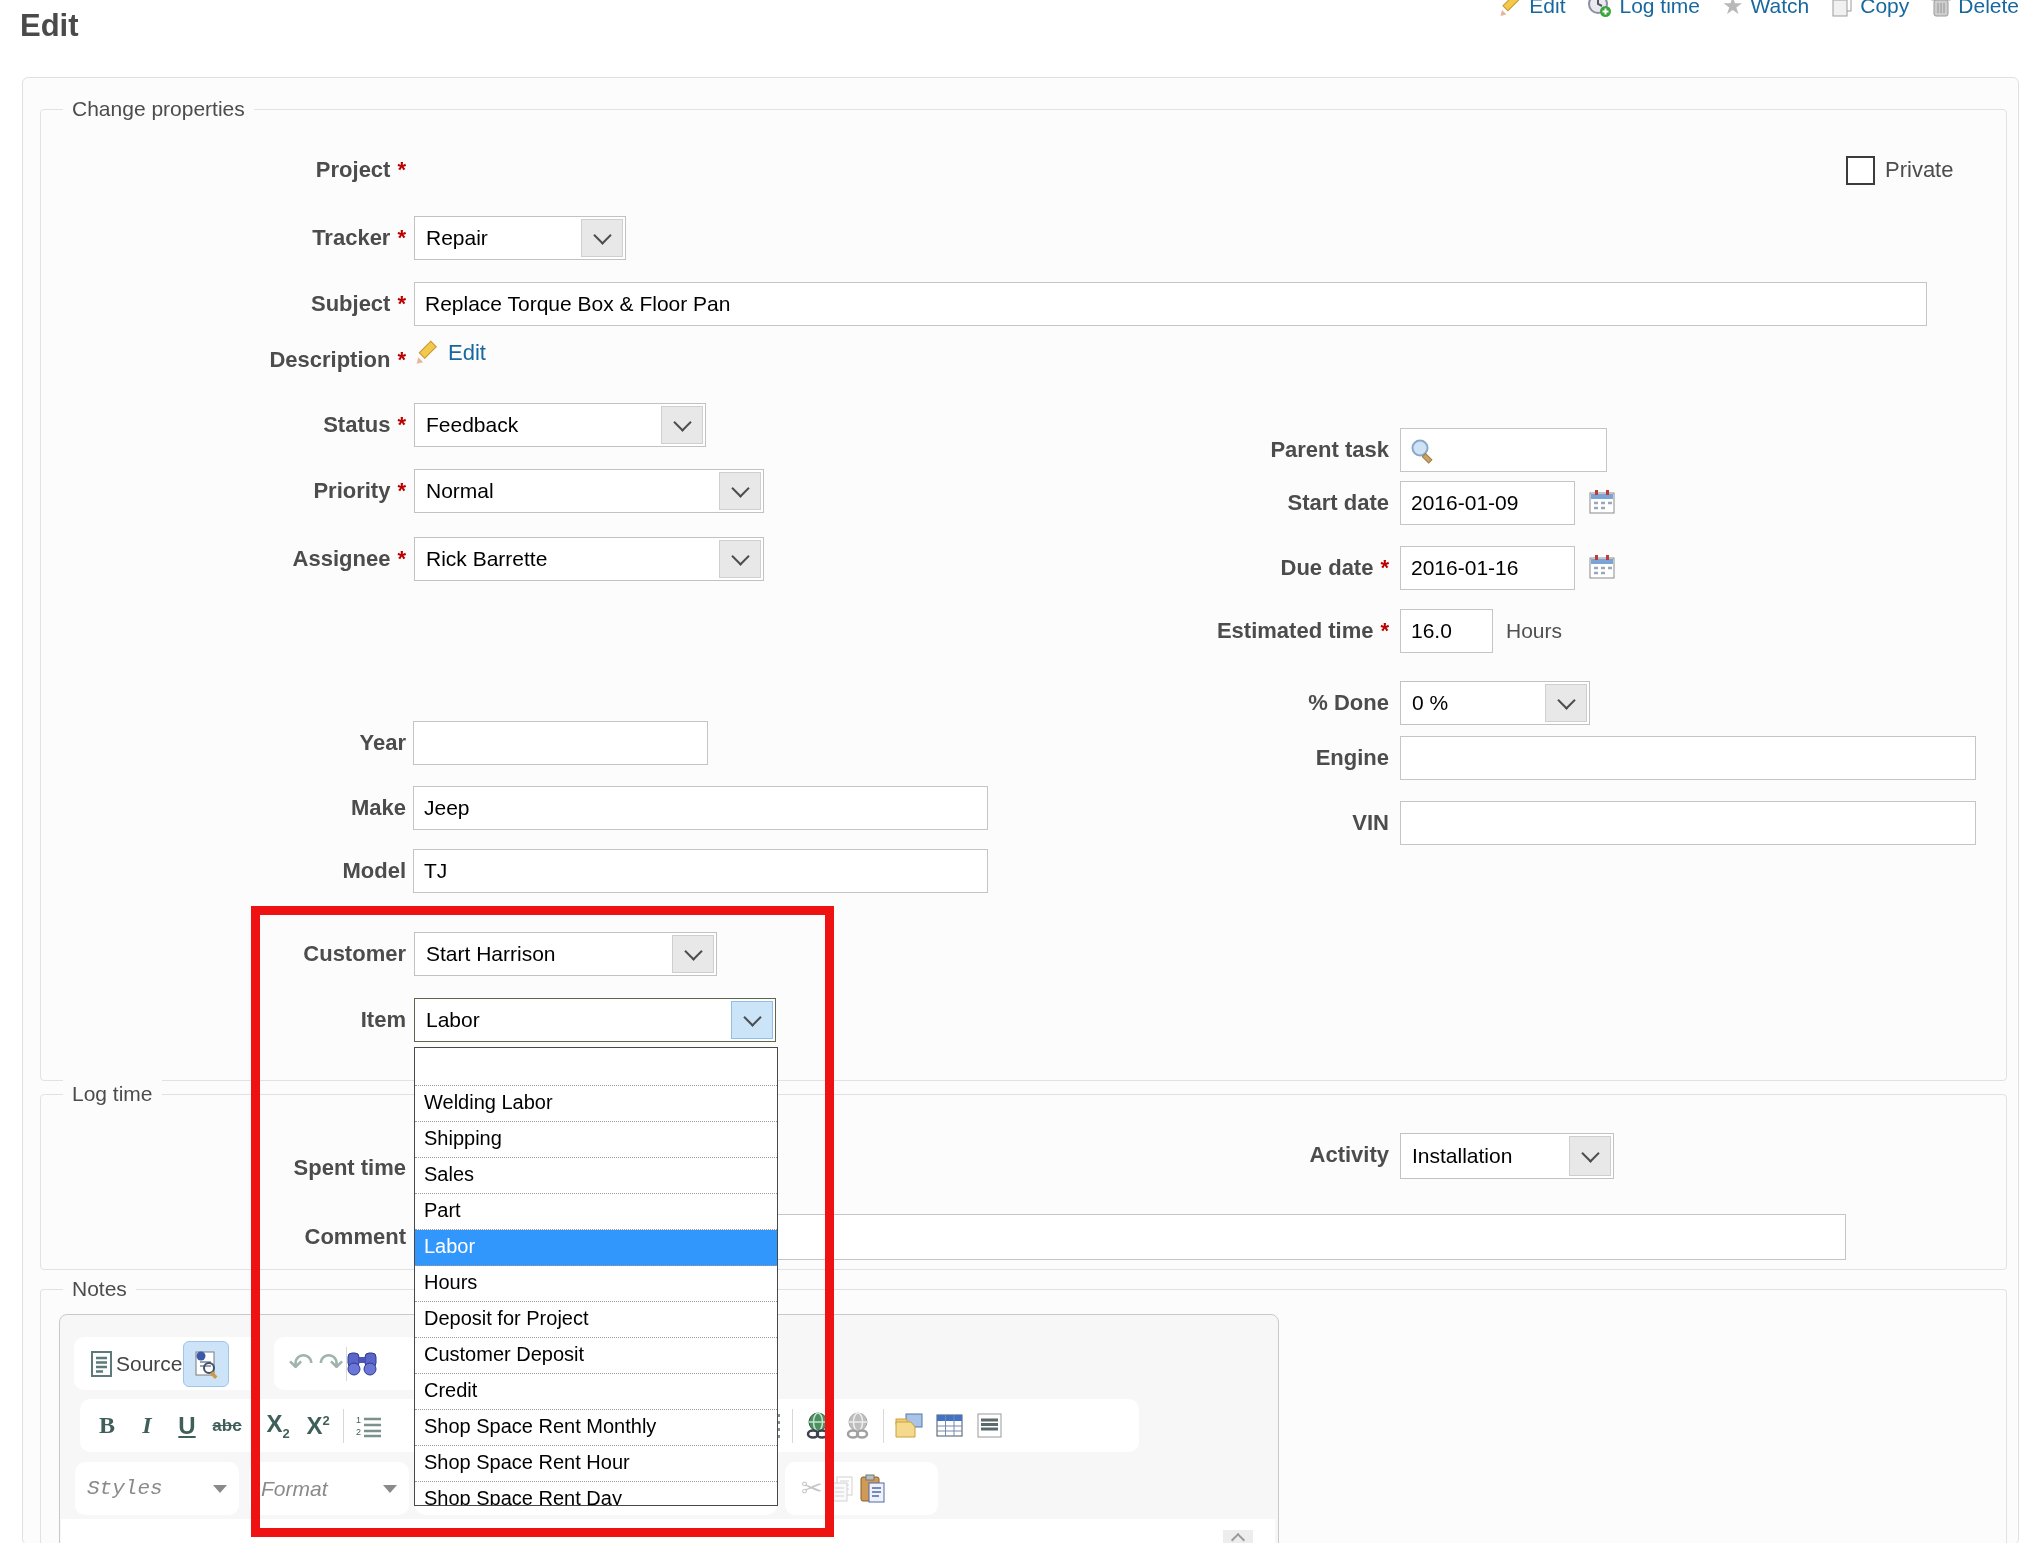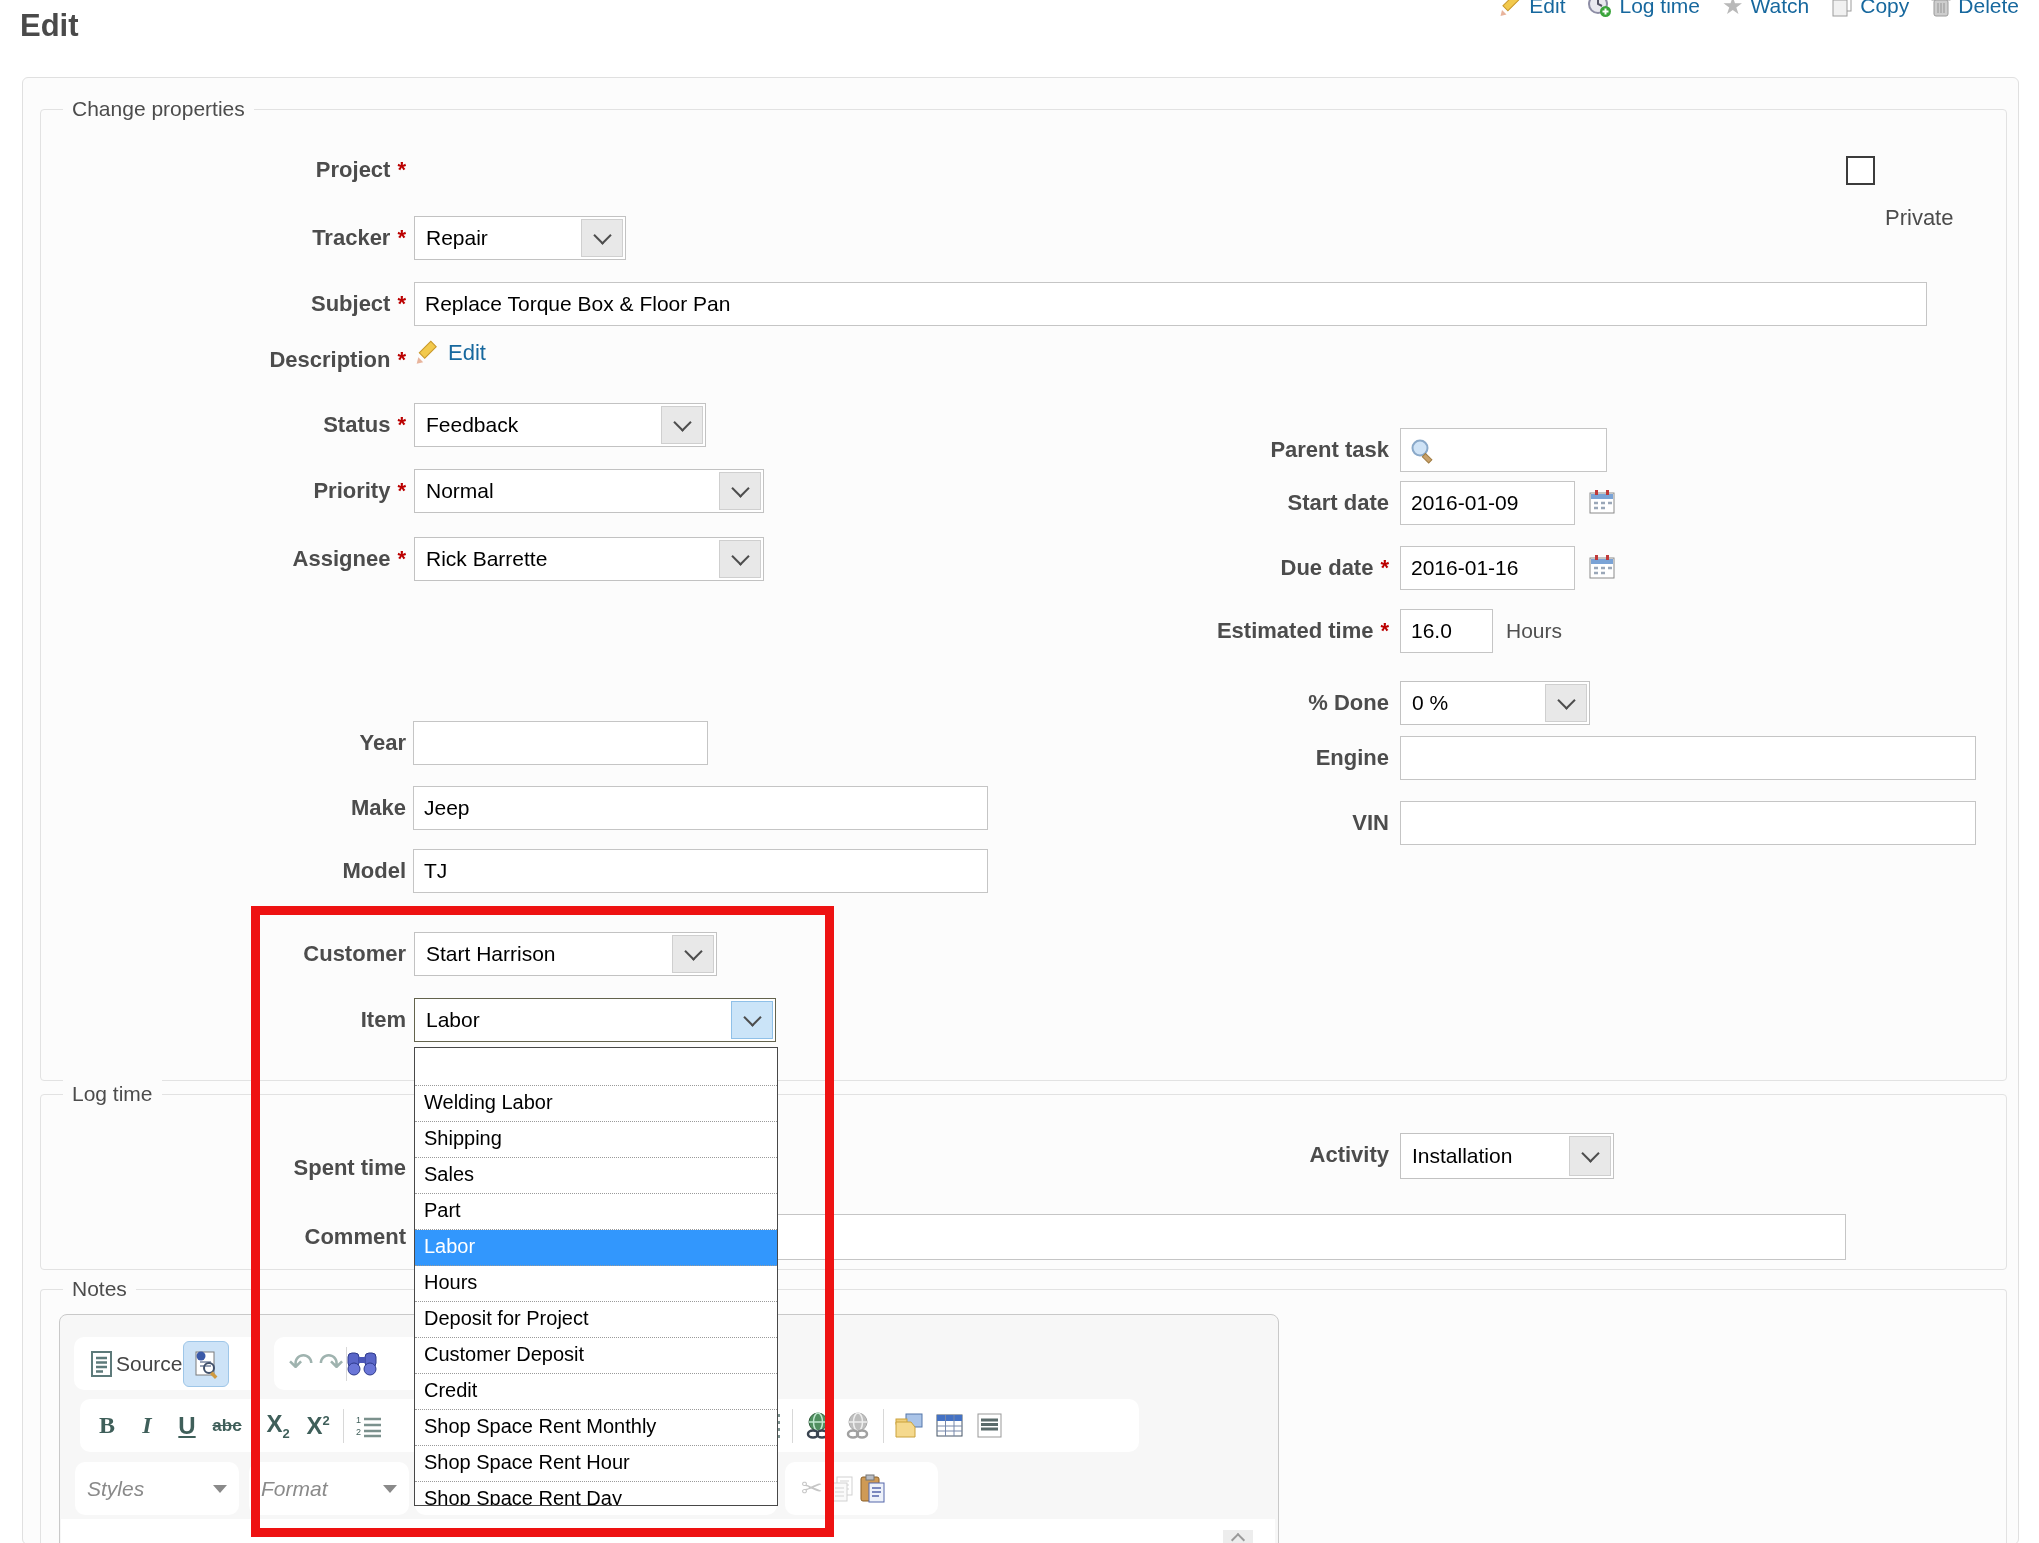--- a/index.html
+++ b/index.html
@@ -251,7 +251,7 @@
   <input class="txt" style="left: 1377px; top: 723px; width: 576px; height: 44px;" value="">
 
   <span class="cb" style="left:1823px;top:78px;"></span>
-  <span class="abs" style="left:1862px;top:78px;font-size:22px;color:#4c4c4c;line-height:28px;margin-top:48px;">Private</span>
+  <span class="abs" style="left:1862px;top:78px;font-size:22px;color:#4c4c4c;line-height:28px;">Private</span>
 
   <div class="sel" style="left:1377px;top:1055px;width:214px;height:46px;">
     <span>Installation</span>

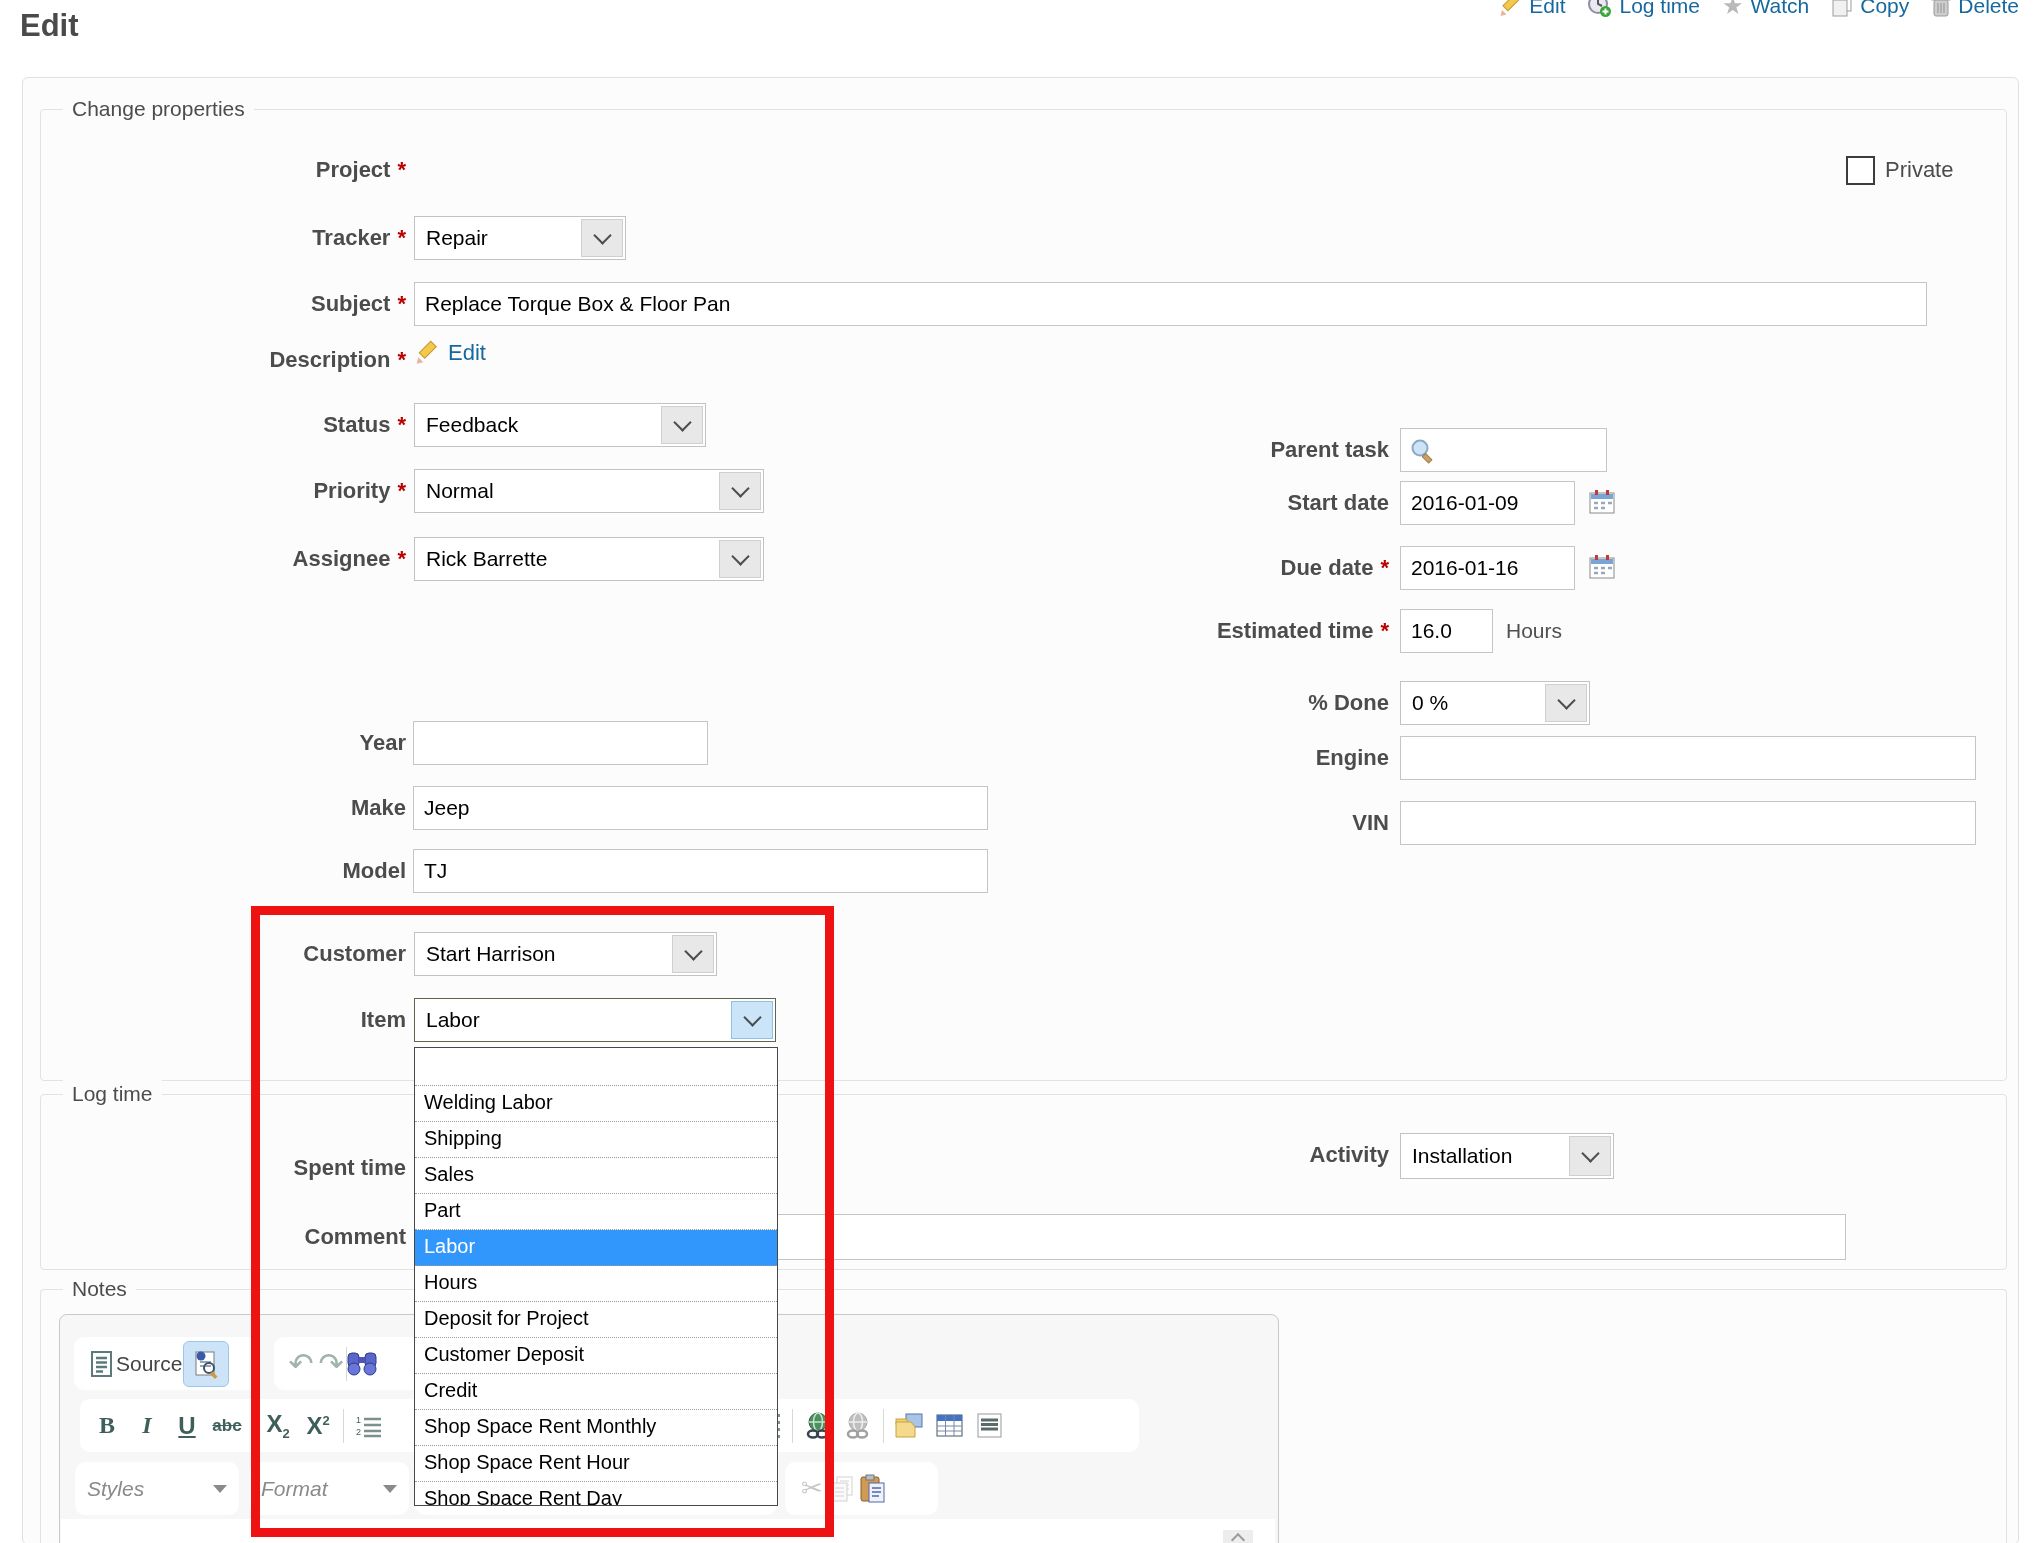--- a/index.html
+++ b/index.html
@@ -397,7 +397,7 @@
       </span>
     </div>
 
-    <div class="pill" style="left:15px;top:147px;width:164px;height:53px;justify-content:space-between;">
+    <div class="pill" style="left:15px;top:147px;width:164px;height:53px;justify-content:space-between;font-family:Liberation Mono, monospace;">
       <span class="styletxt">Styles</span>
       <span class="ddcaret"></span>
     </div>

